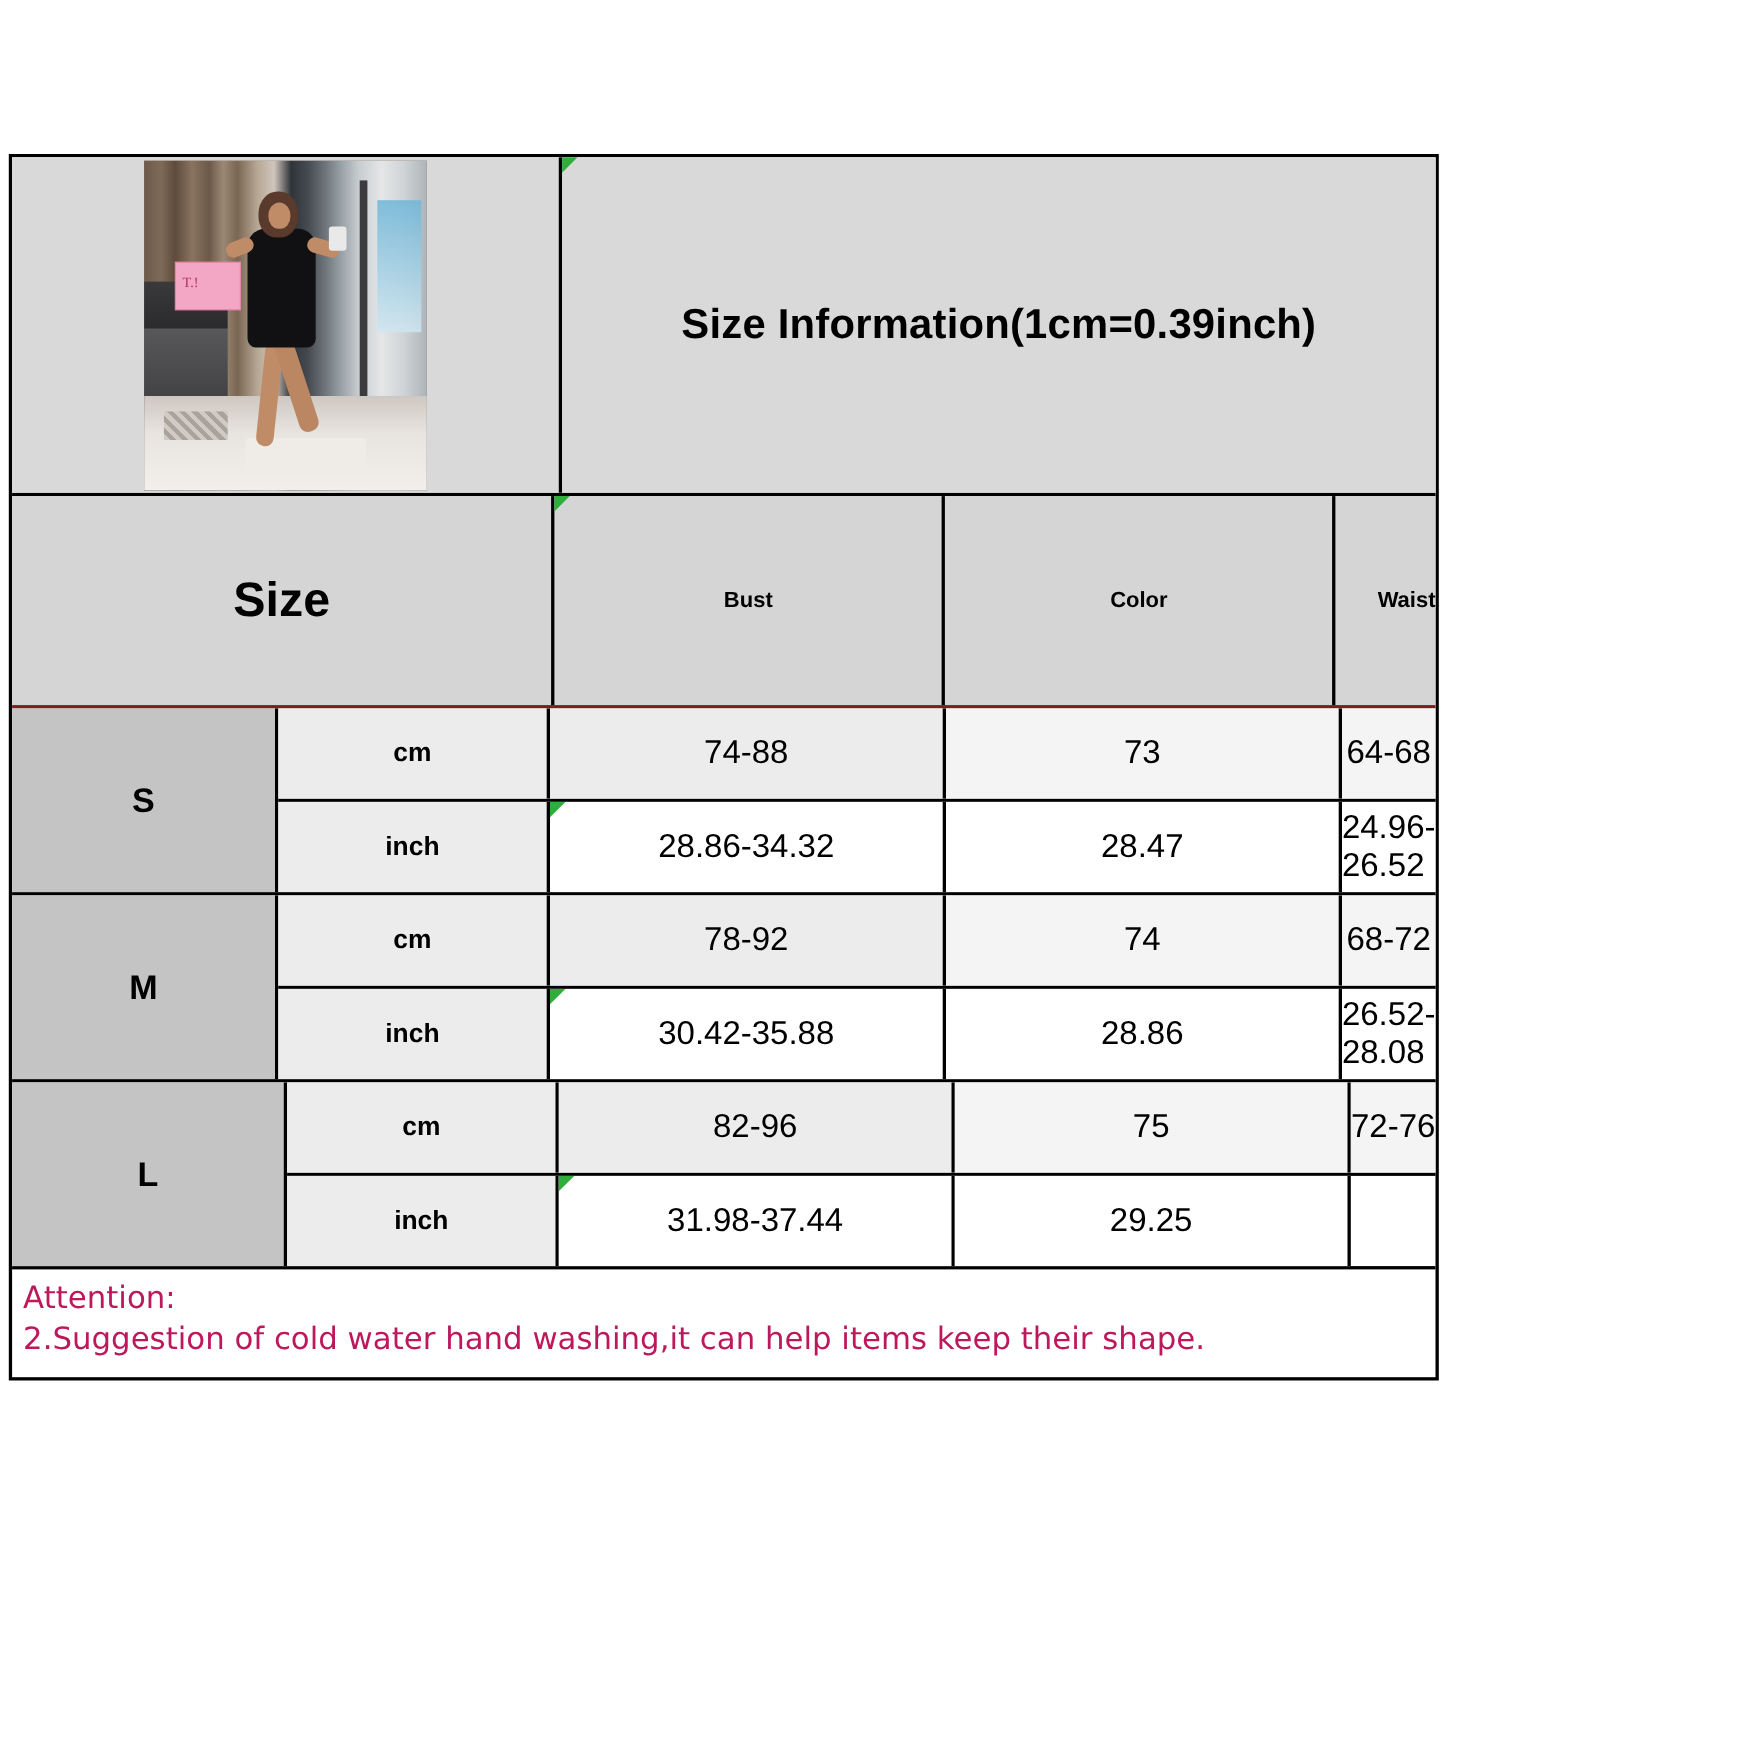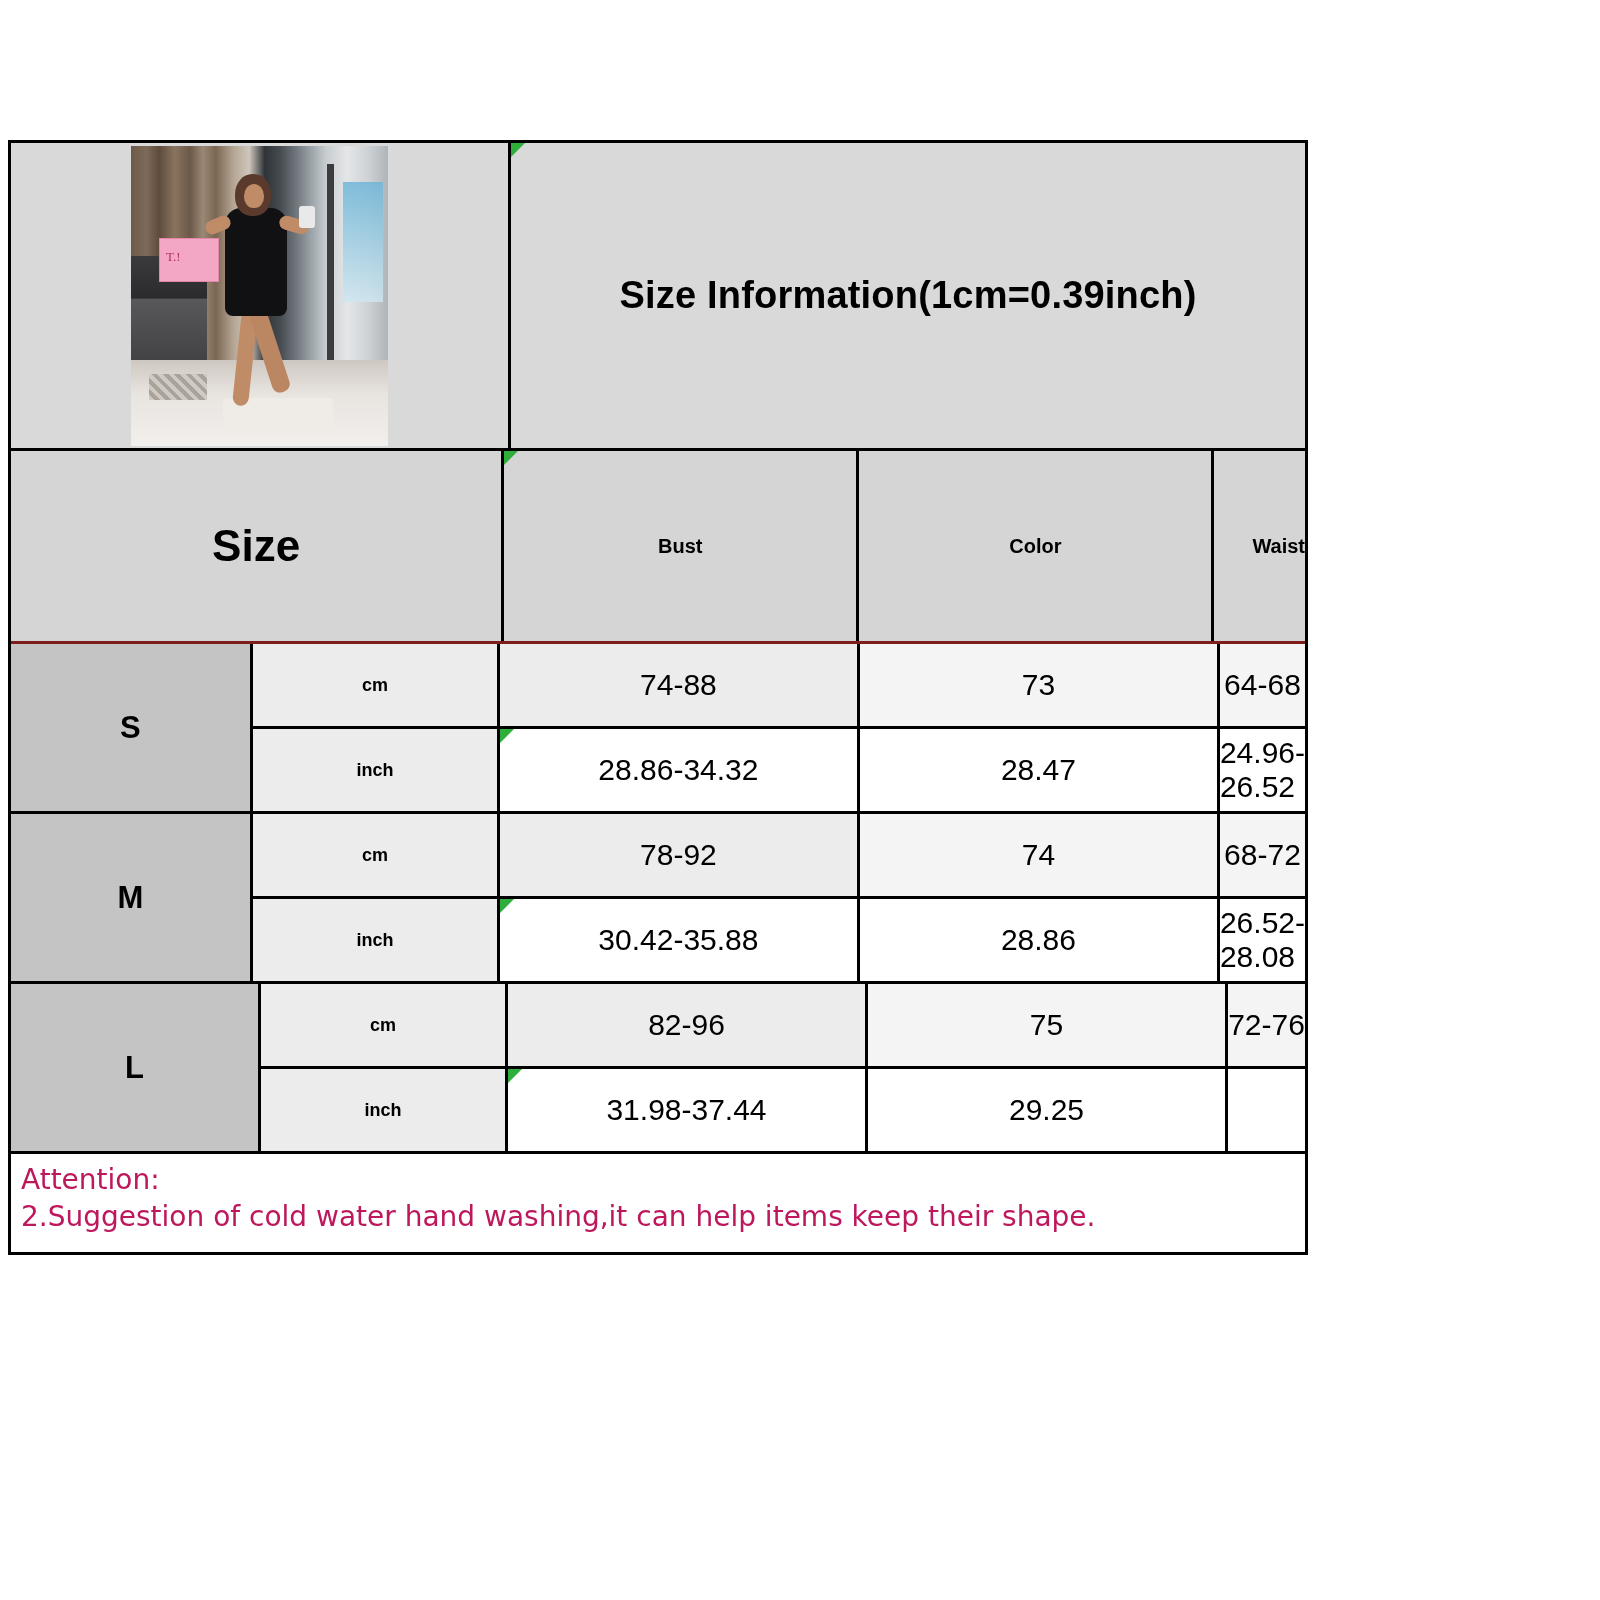--- a/index.html
+++ b/index.html
@@ -197,7 +197,7 @@
     border-right: 3px solid #000000;
     background: #ececec;
     display: flex; align-items: center; justify-content: center;
-    font-size: 18px; font-weight: bold;
+    font-size: 24px; font-weight: bold;
   }
   .cell {
     box-sizing: border-box;

